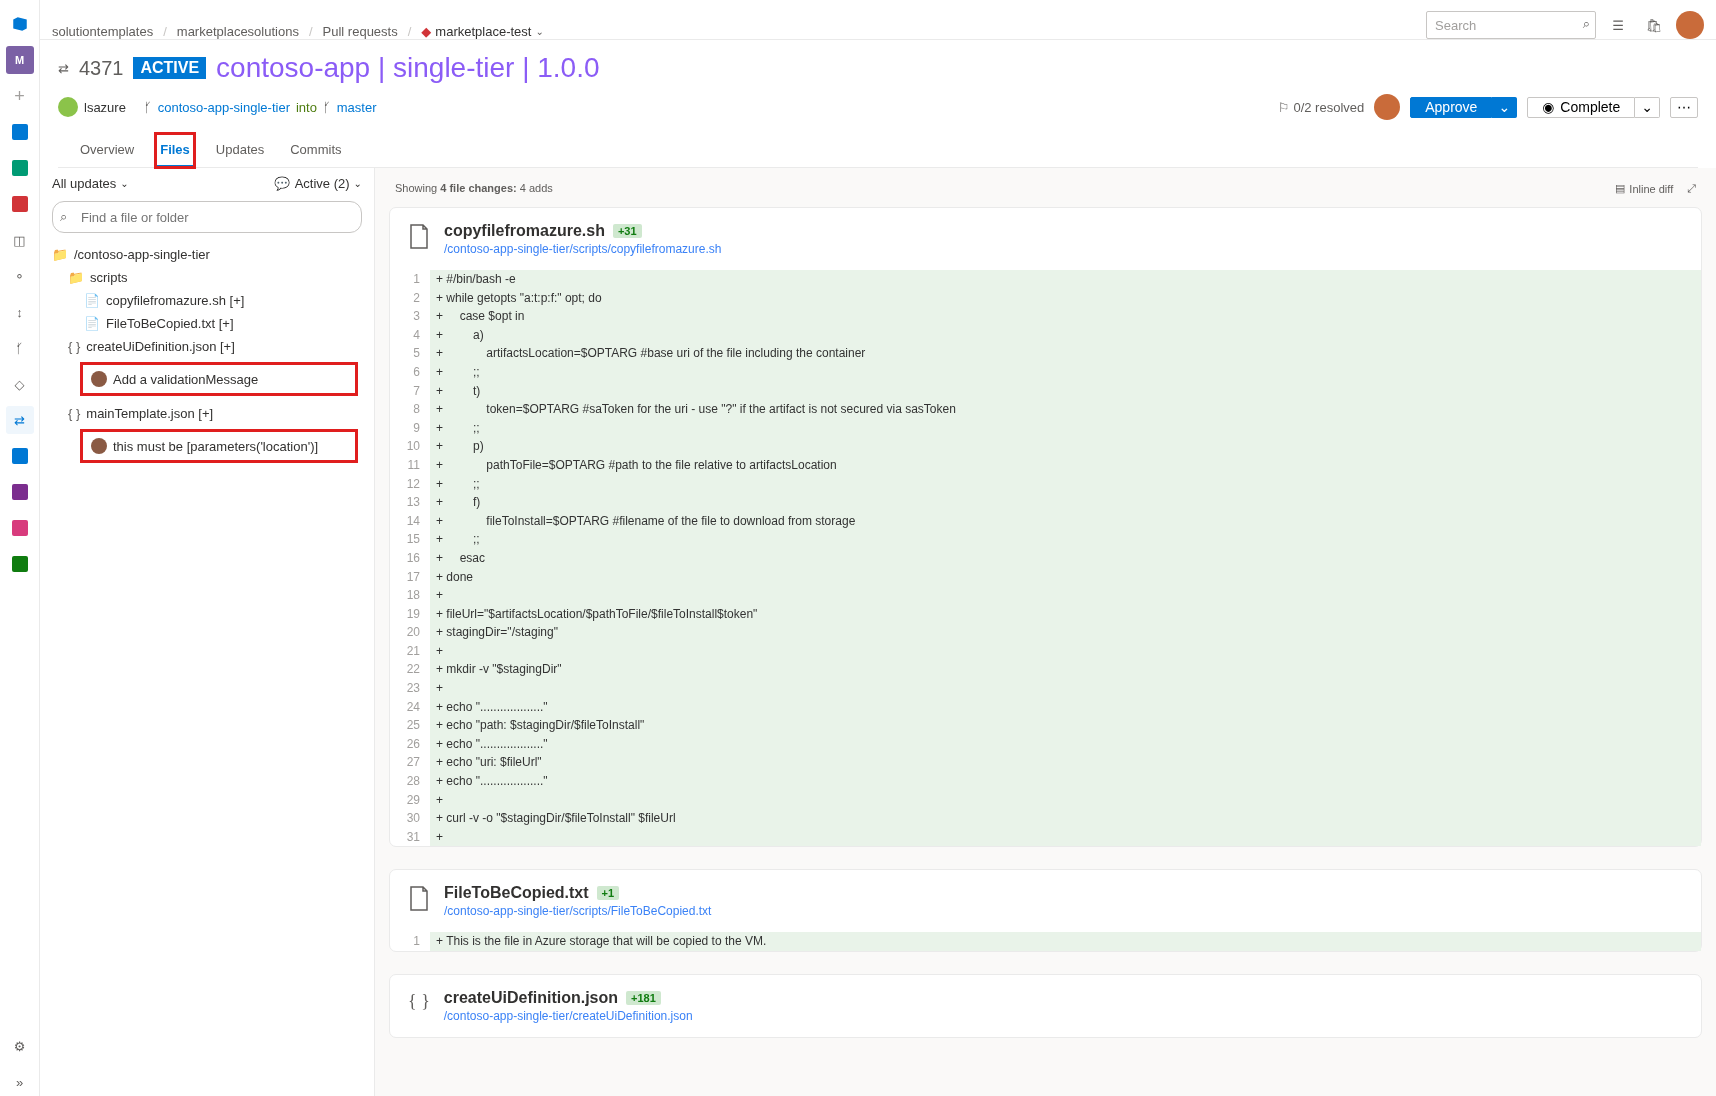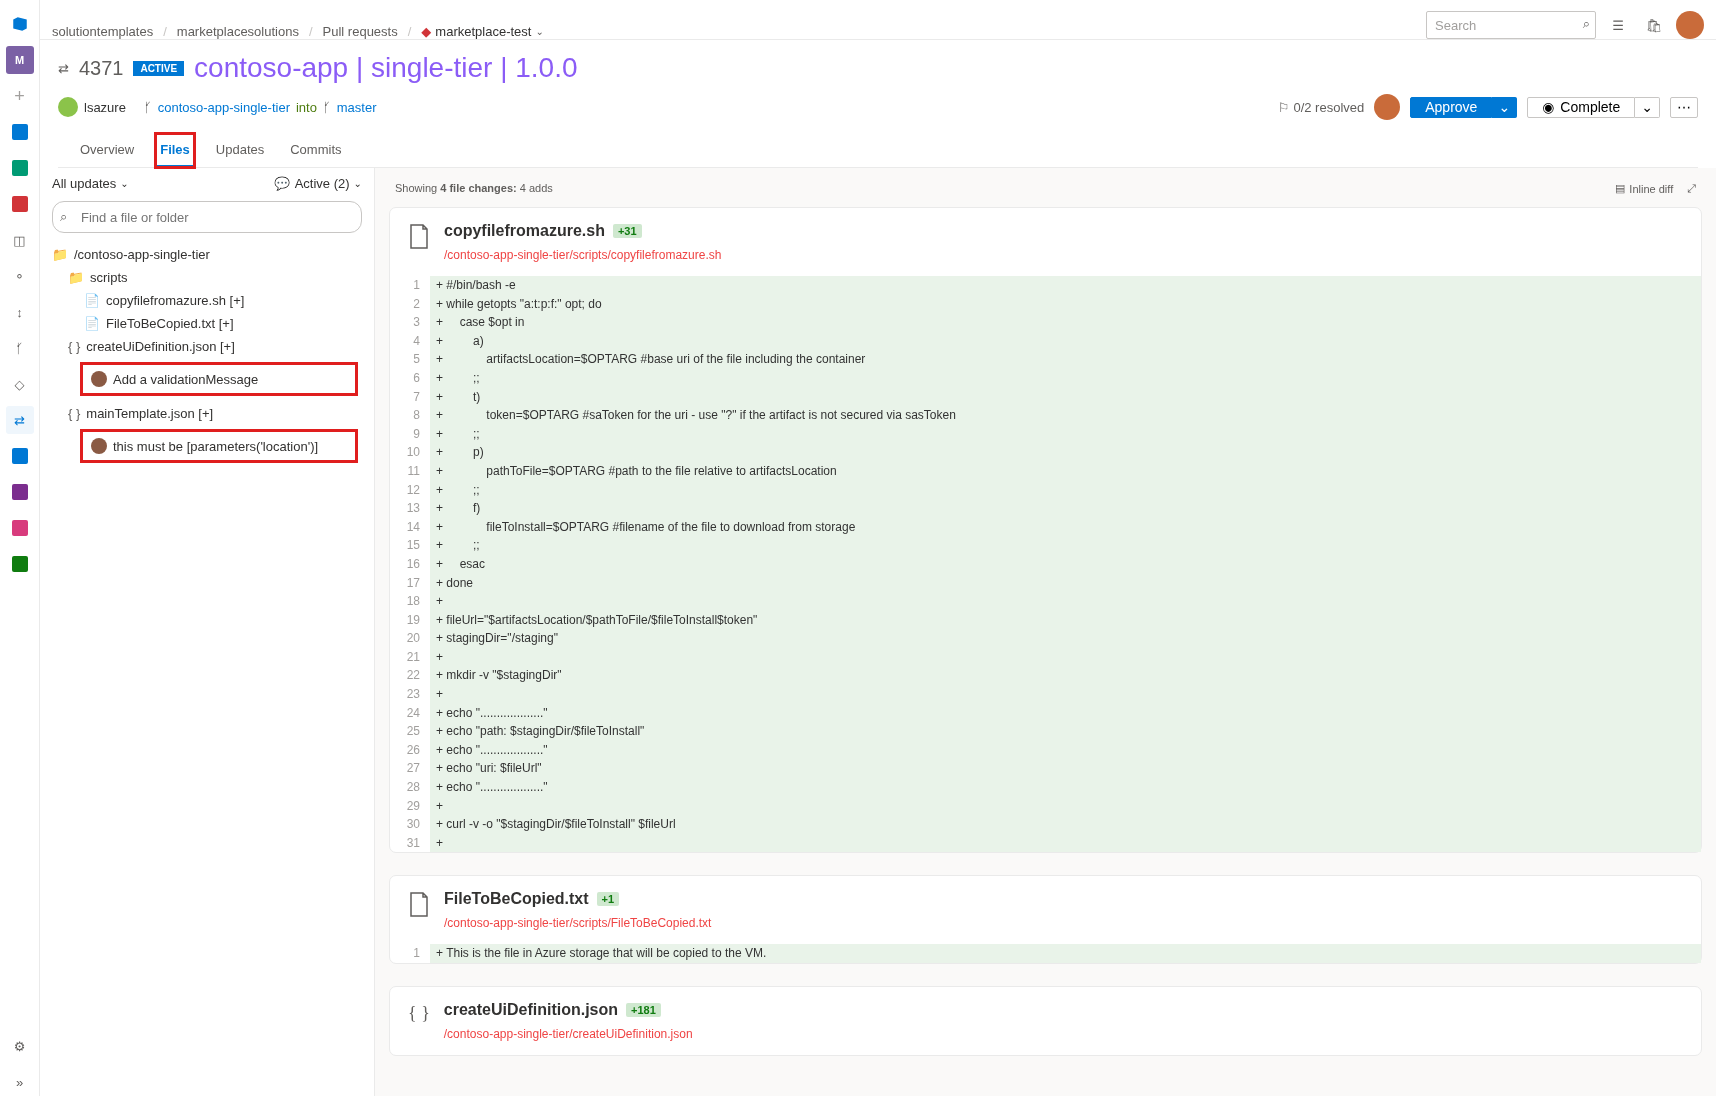--- a/index.html
+++ b/index.html
@@ -24,7 +24,7 @@
 .prhead .row1{display:flex;align-items:center;gap:10px}
 .pricon{color:#605e5c}
 .prnum{font-size:20px;color:#605e5c}
-.active-badge{background:#0078d4;color:#fff;font-size:10px;font-weight:600;padding:2px 7px;border-radius:0}
+.active-badge{background:#0078d4;color:#fff;font-size:16px;font-weight:600;padding:2px 7px;border-radius:0}
 .prtitle{font-size:28px;color:#8b5cf6}
 .row2{display:flex;align-items:center;gap:6px;margin-top:10px;font-size:13px}
 .smallavatar{width:20px;height:20px;border-radius:50%;background:#8bc34a;display:inline-block}

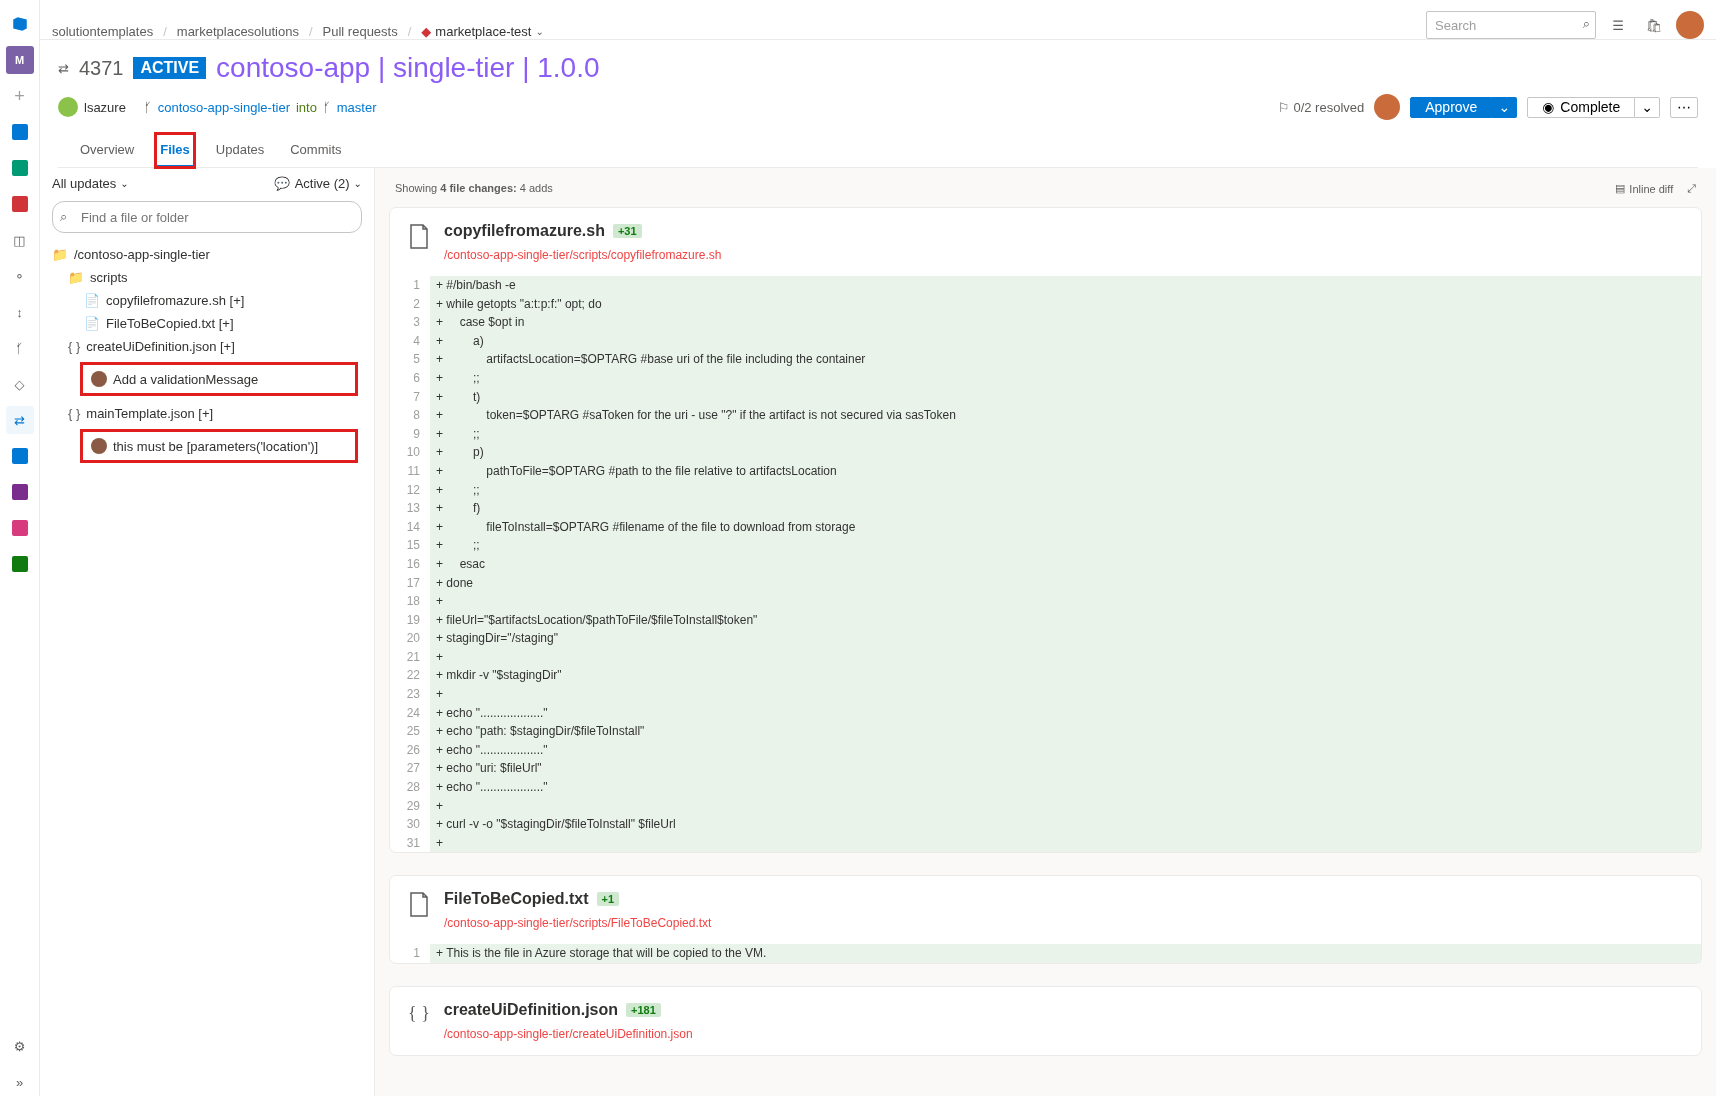--- a/index.html
+++ b/index.html
@@ -68,7 +68,7 @@
 .fileicon{color:#605e5c;margin-top:2px}
 .filetitle{font-size:16px;font-weight:600;color:#323130;display:flex;align-items:center;gap:8px}
 .plusbadge{background:#cfe8cf;color:#107c10;font-size:11px;padding:1px 5px;border-radius:2px;font-weight:600}
-.filepath{font-size:12px;color:#ef4444;margin-top:8px}
+.filepath{font-size:12px;color:#3b82f6;margin-top:2px}
 .diff{font-family:Consolas,Menlo,monospace;font-size:12px;line-height:1.55}
 .dl{display:flex}
 .ln{width:40px;text-align:right;padding-right:10px;color:#a19f9d;user-select:none}

